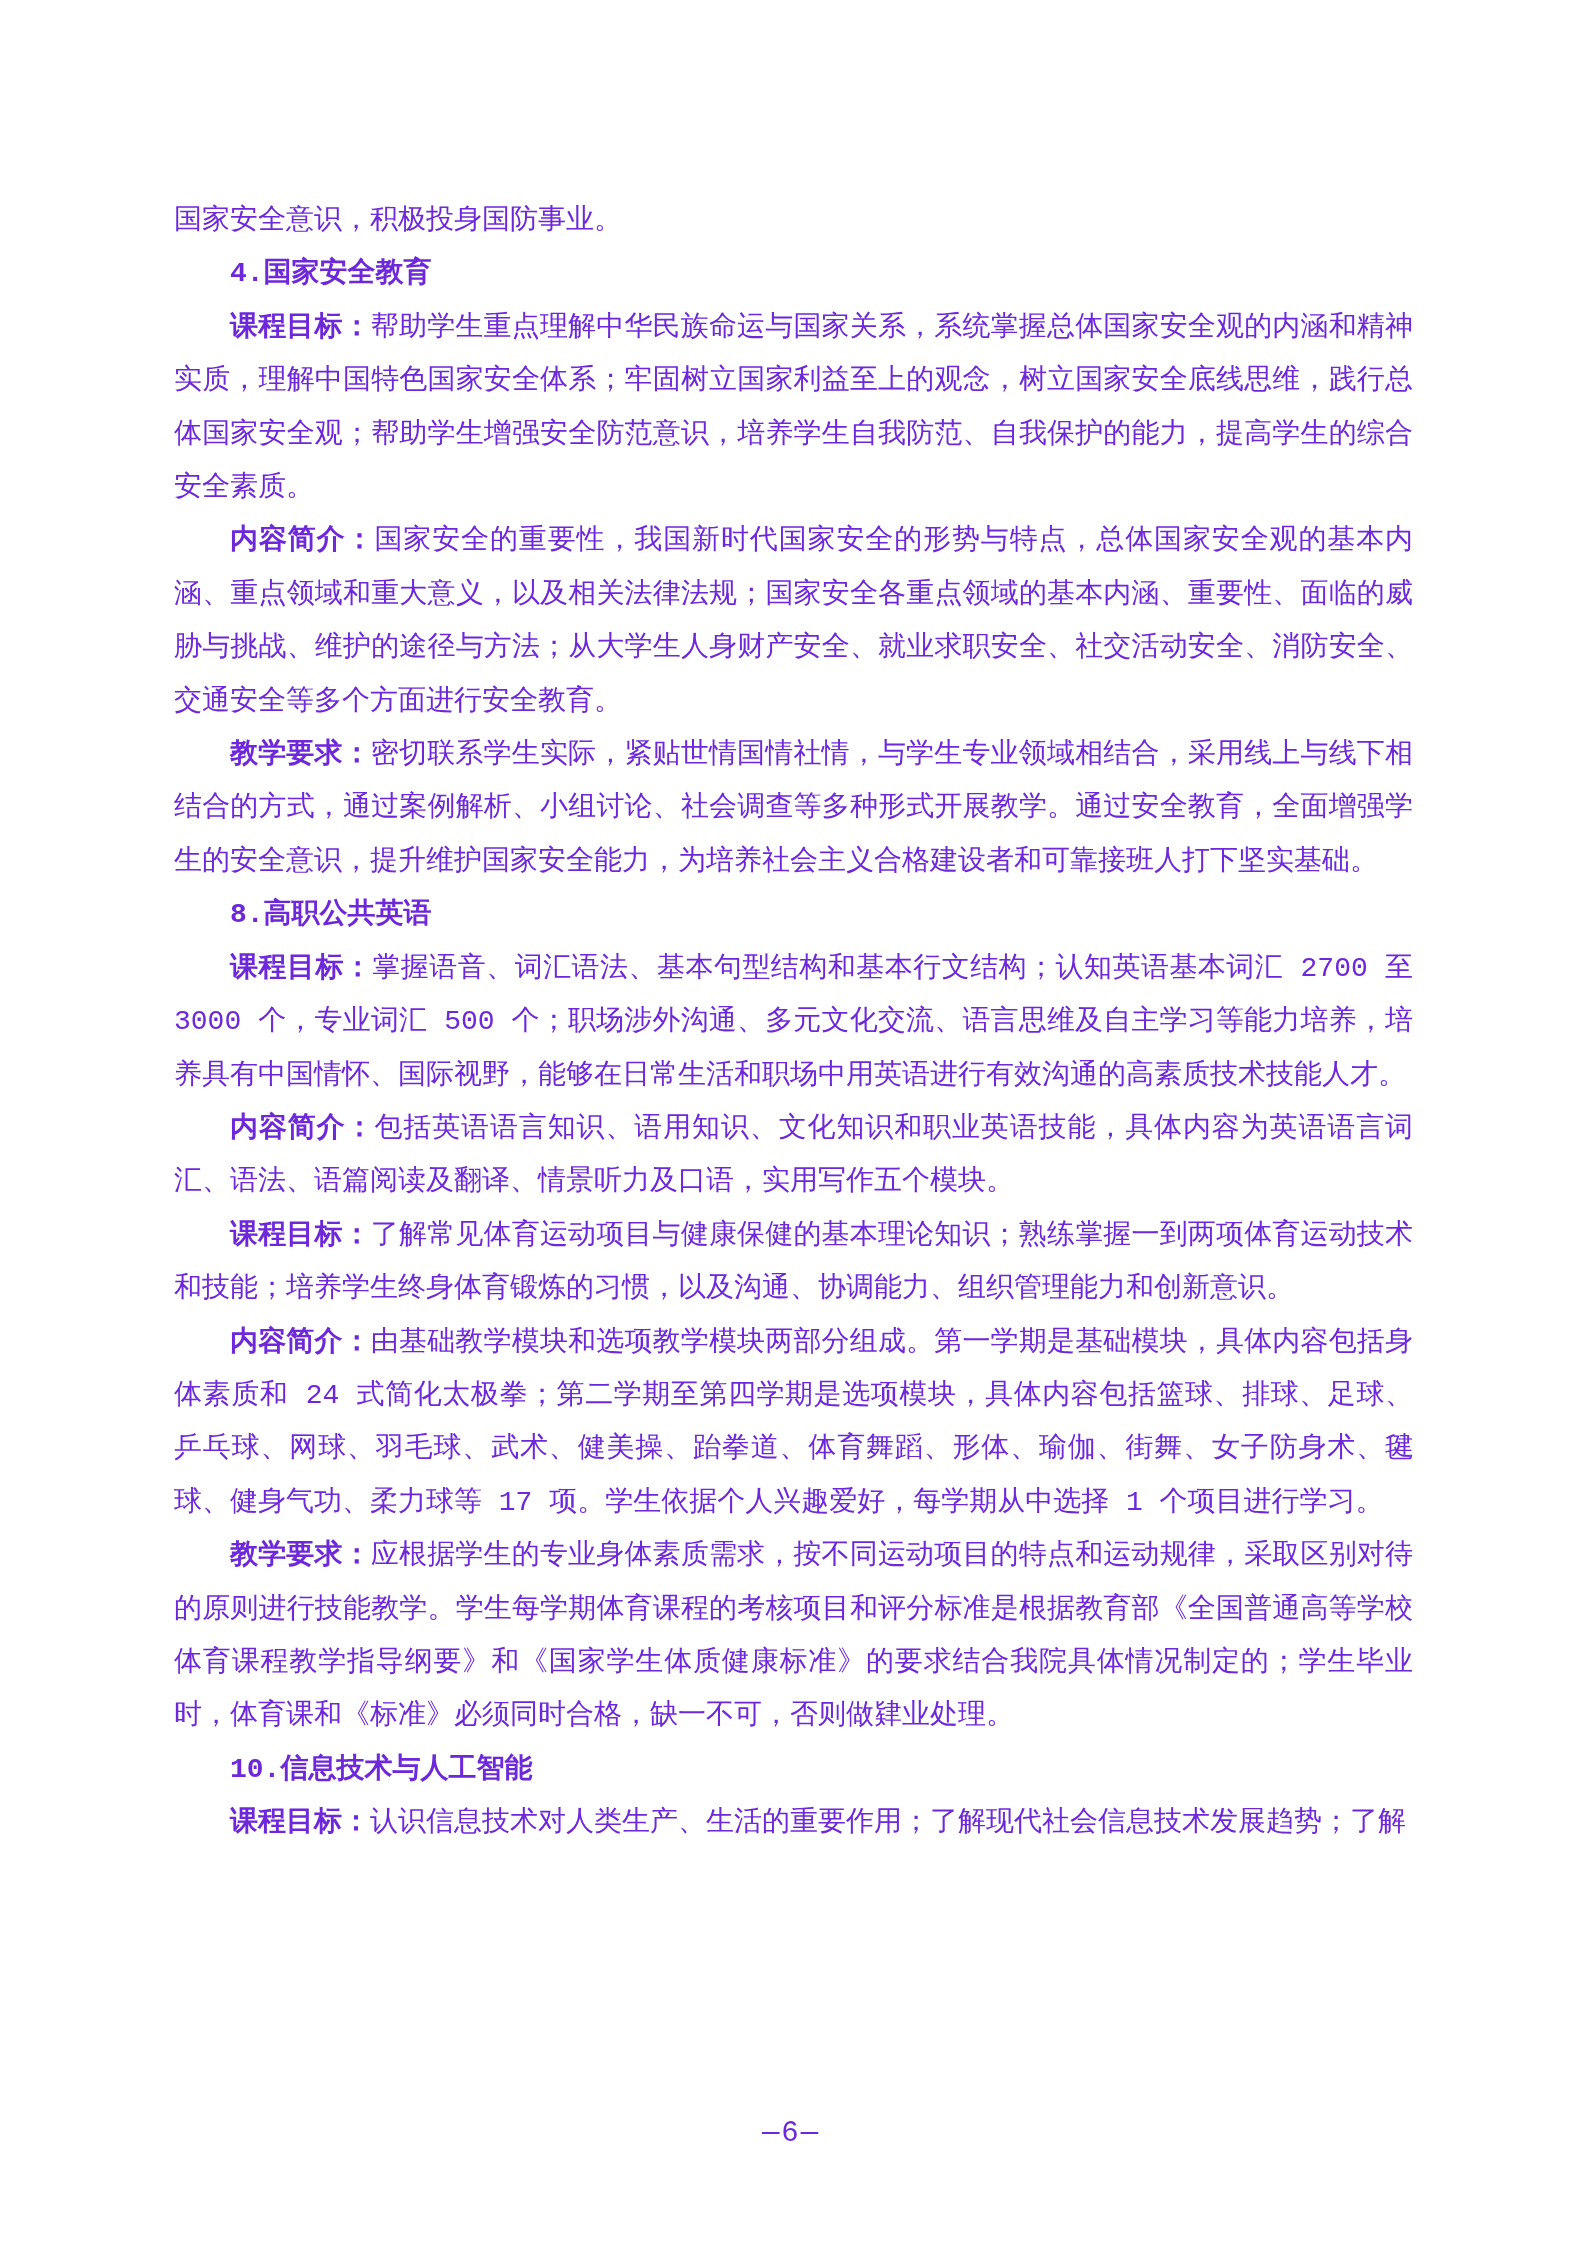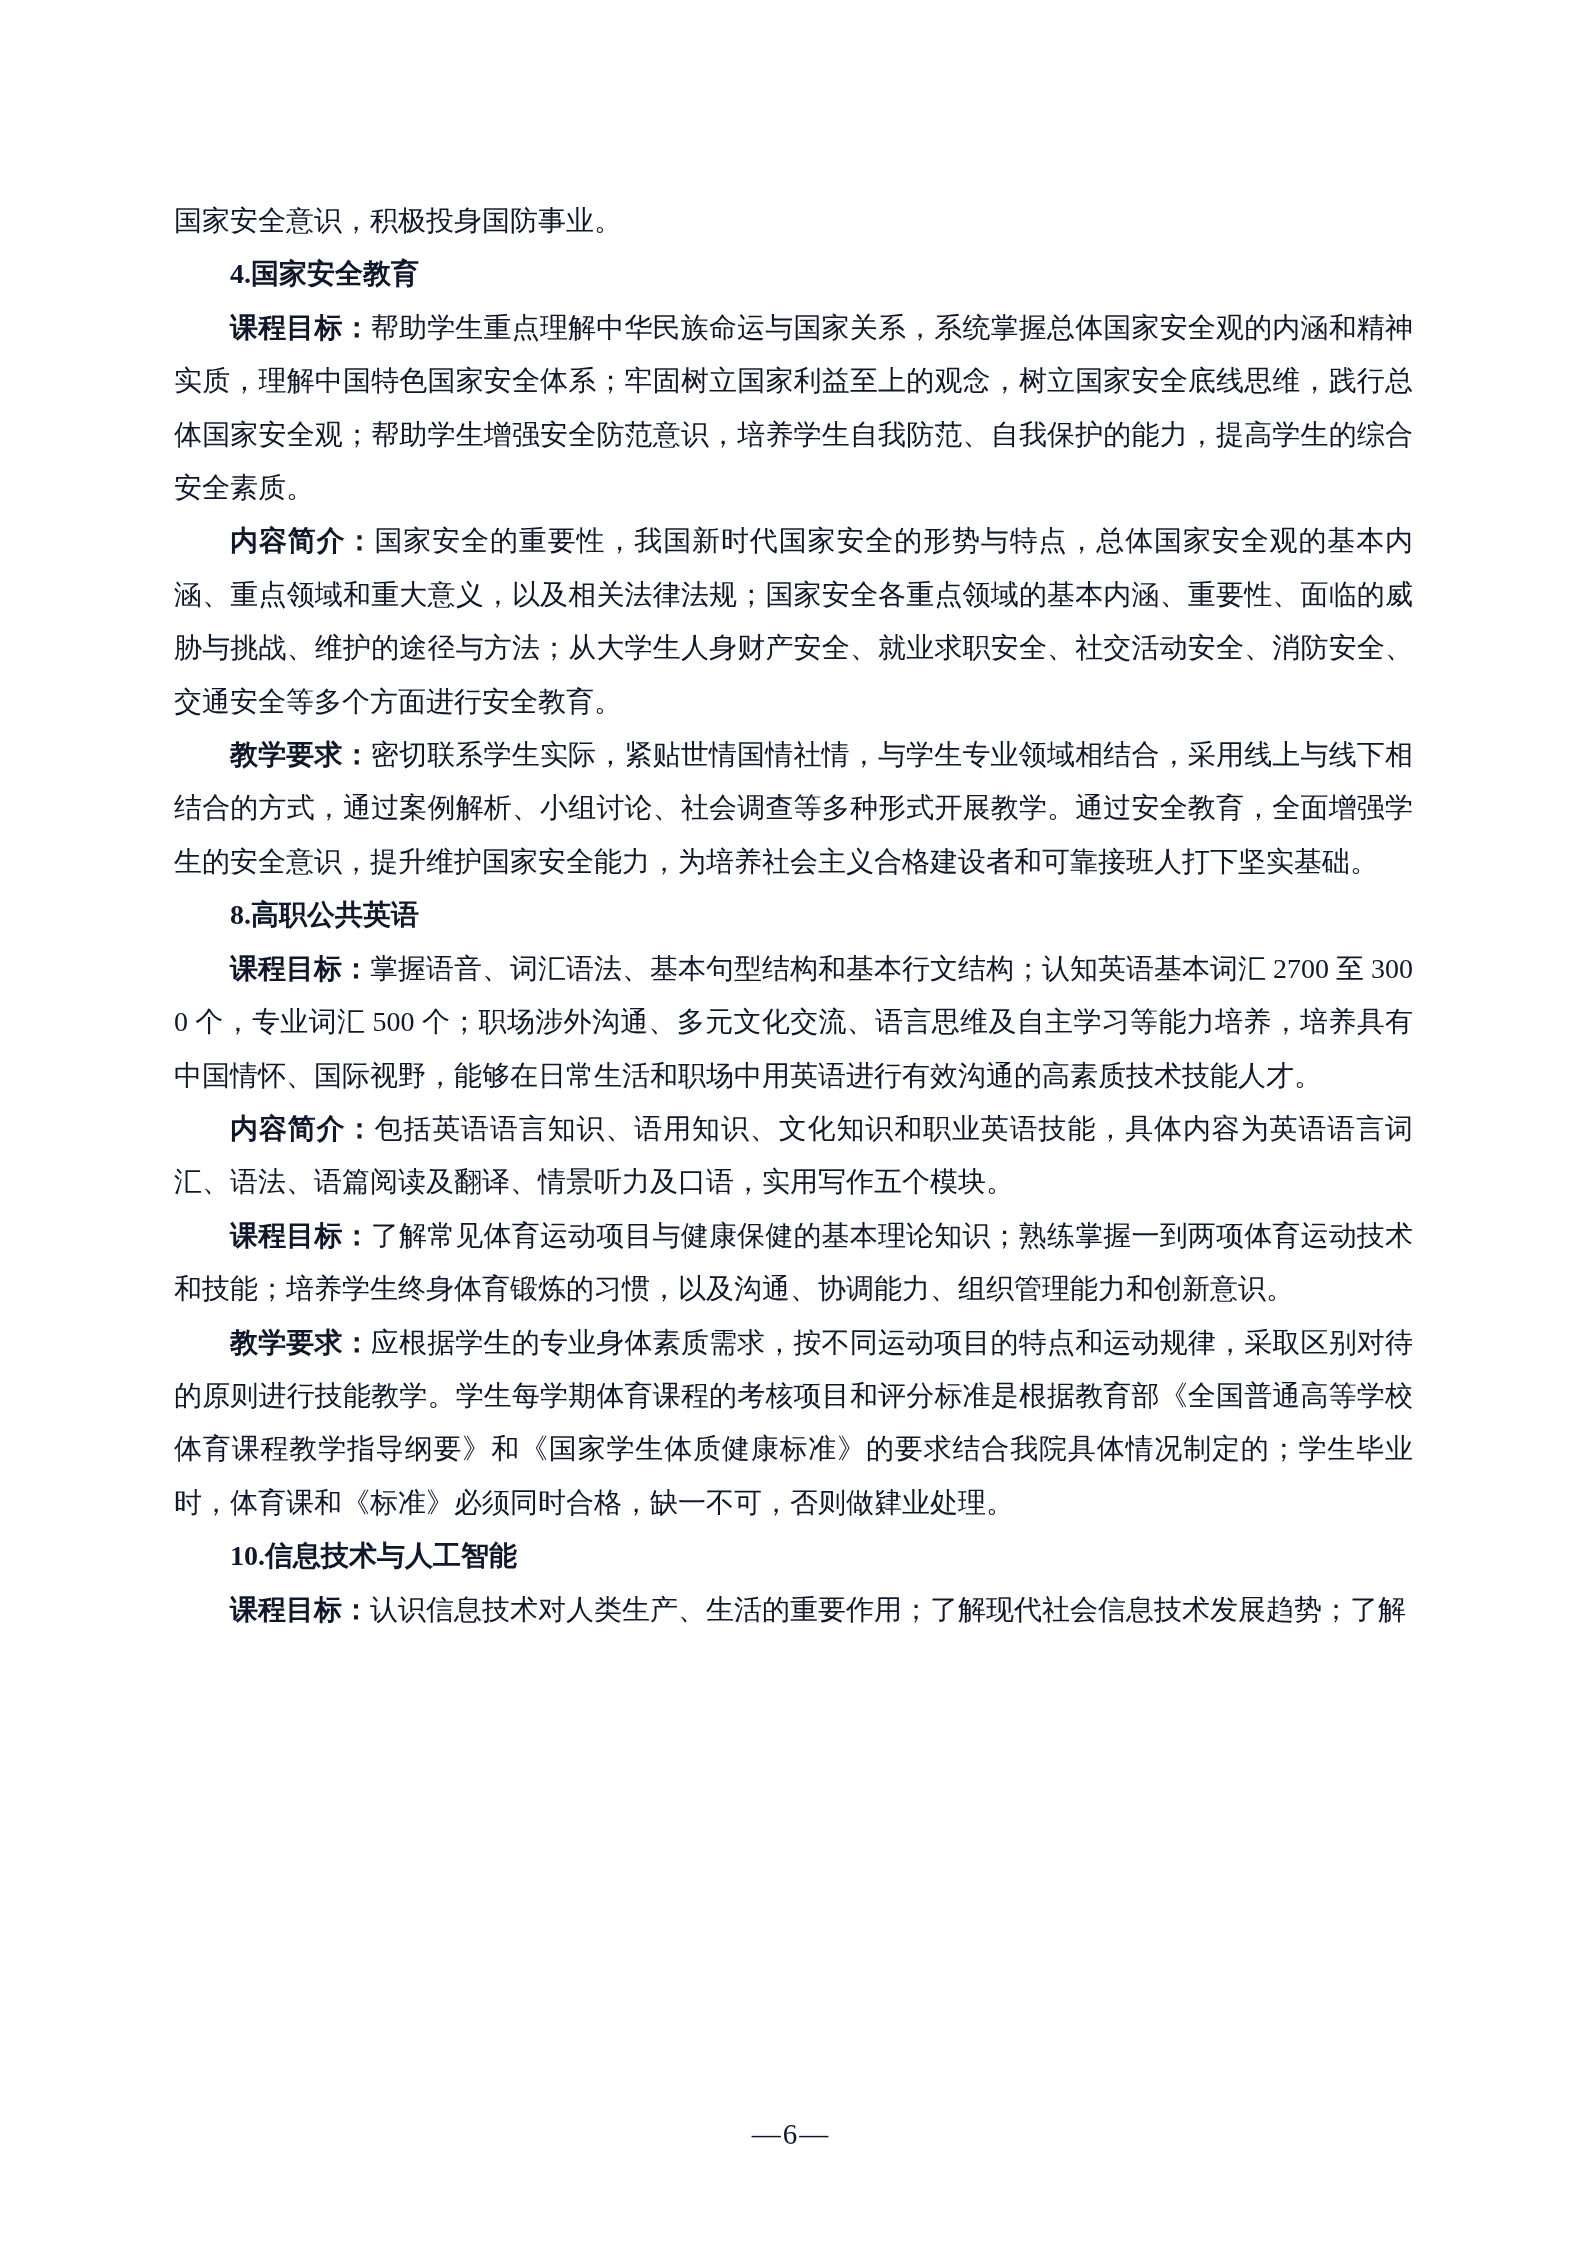--- a/index.html
+++ b/index.html
@@ -12,8 +12,8 @@
     width: 1582px;
     height: 2245px;
     background: #ffffff;
-    color: #0f172a;
-    font-family: Liberation Serif, serif;
+    color: #6d28d9;
+    font-family: Liberation Mono, monospace;
     overflow: hidden;
   }
   .text-block {

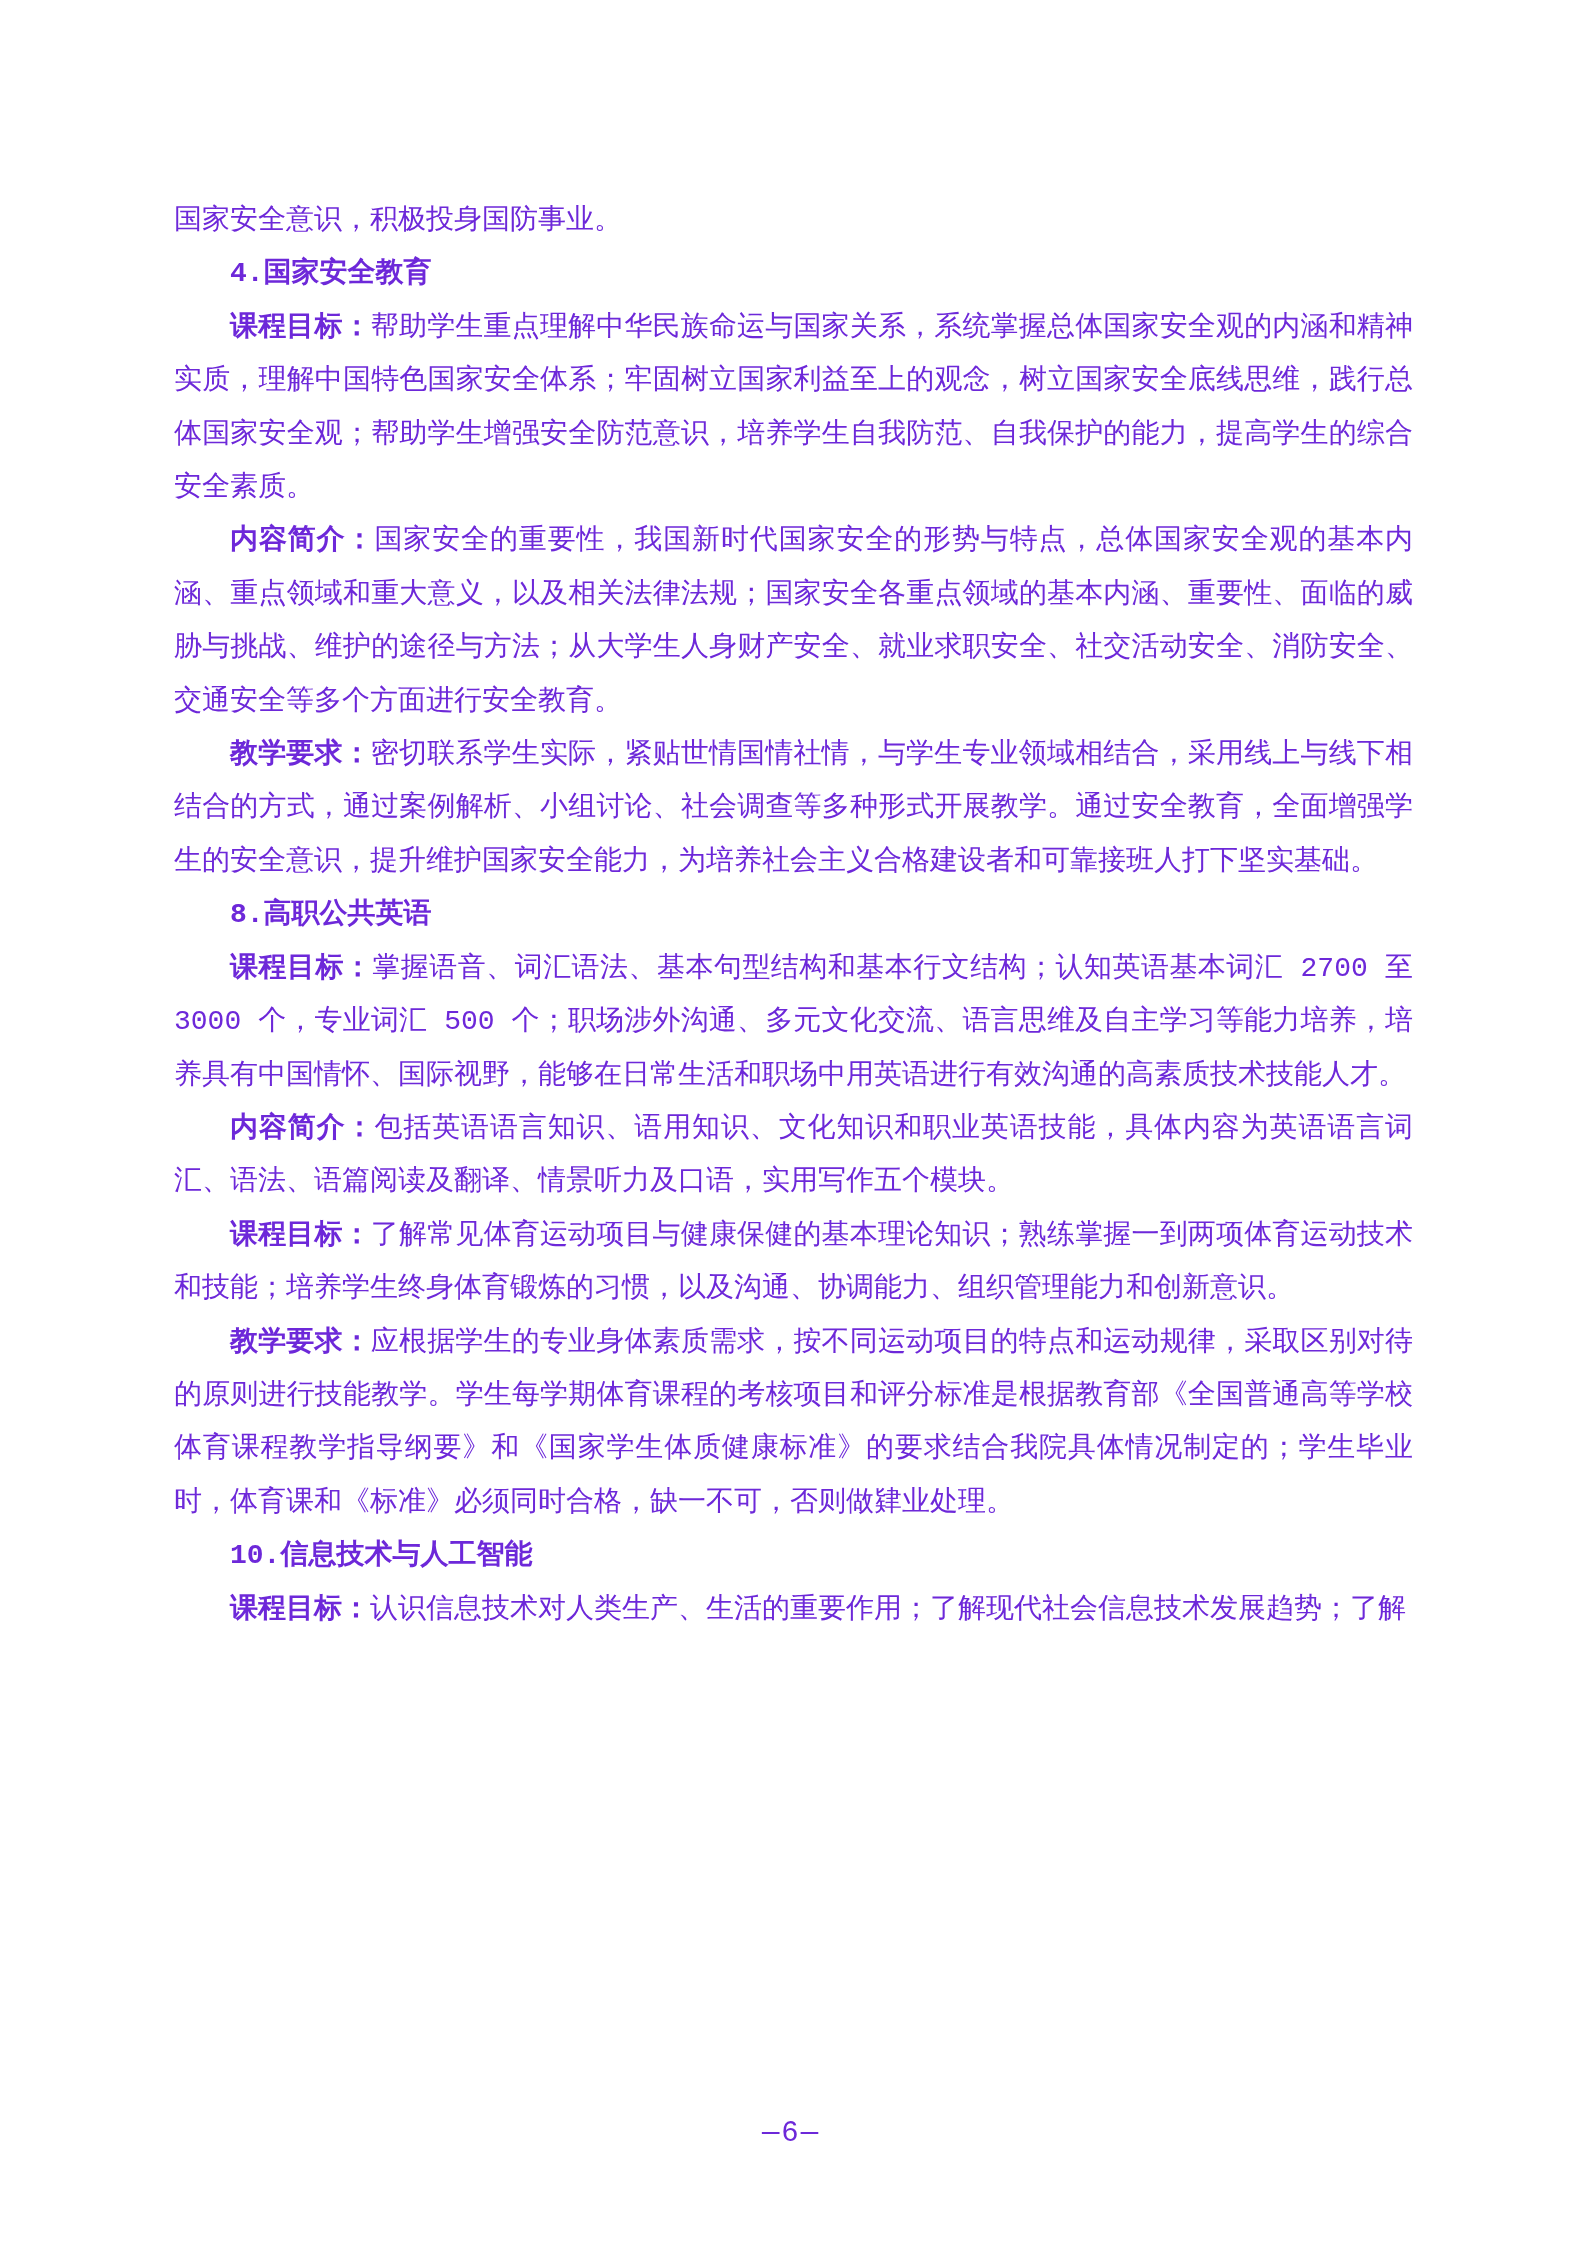--- a/index.html
+++ b/index.html
@@ -78,6 +78,7 @@
 
     <p class="indent"><span class="label">课程目标：</span><span>了解常见体育运动项目与健康保健的基本理论知识；熟练掌握一到两项体育运动技术和技能；培养学生终身体育锻炼的习惯，以及沟通、协调能力、组织管理能力和创新意识。</span></p>
 
+    <p class="indent"><span class="label">内容简介：</span><span>由基础教学模块和选项教学模块两部分组成。第一学期是基础模块，具体内容包括身体素质和 24 式简化太极拳；第二学期至第四学期是选项模块，具体内容包括篮球、排球、足球、乒乓球、网球、羽毛球、武术、健美操、跆拳道、体育舞蹈、形体、瑜伽、街舞、女子防身术、毽球、健身气功、柔力球等 17 项。学生依据个人兴趣爱好，每学期从中选择 1 个项目进行学习。</span></p>
 
     <p class="indent"><span class="label">教学要求：</span><span>应根据学生的专业身体素质需求，按不同运动项目的特点和运动规律，采取区别对待的原则进行技能教学。学生每学期体育课程的考核项目和评分标准是根据教育部《全国普通高等学校体育课程教学指导纲要》和《国家学生体质健康标准》的要求结合我院具体情况制定的；学生毕业时，体育课和《标准》必须同时合格，缺一不可，否则做肄业处理。</span></p>
 

